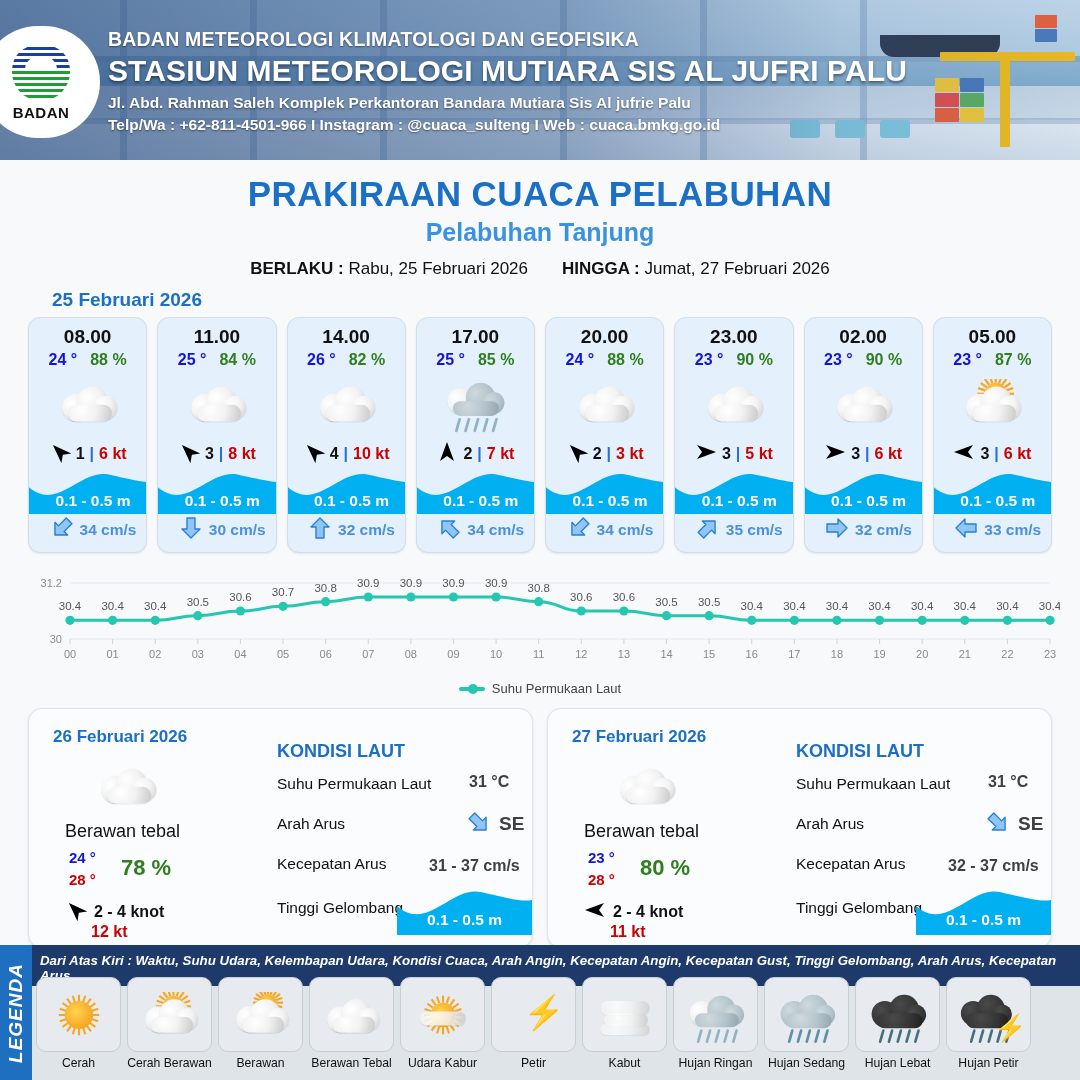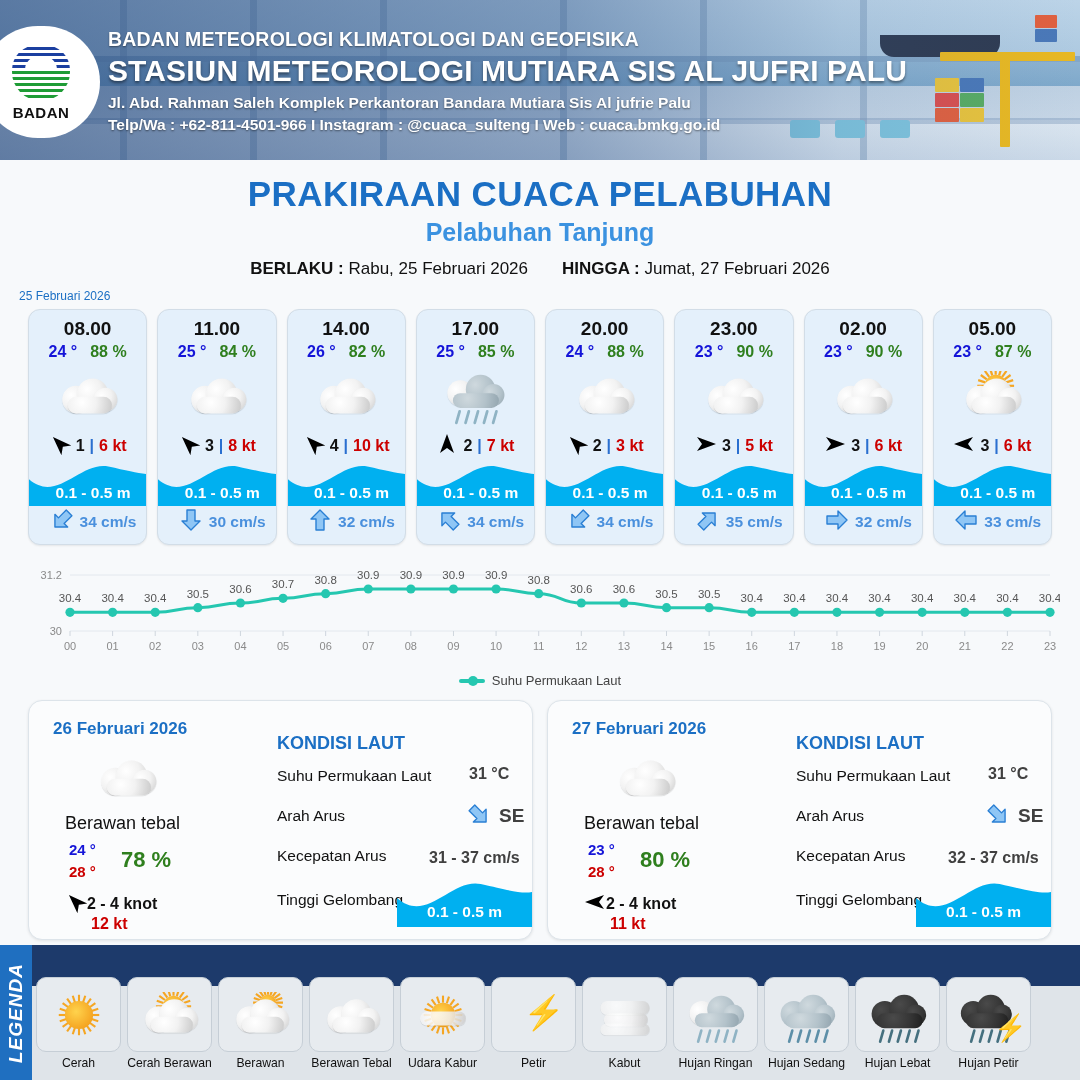--- a/index.html
+++ b/index.html
@@ -78,7 +78,7 @@
   .valid-lbl { font-weight:bold; }
 
   
-  .date-head { font-size:12px; font-weight:normal; color:#1b6fc4; margin:10px 0 6px 19px; }
+  .date-head { font-size:19px; font-weight:bold; color:#1b6fc4; margin:10px 0 6px 52px; }
   .cards { display:flex; gap:10px; padding:0 28px; }
   .card {
     width:128px; background:#e4f0fb; border:1px solid #d2dde7; border-radius:12px;

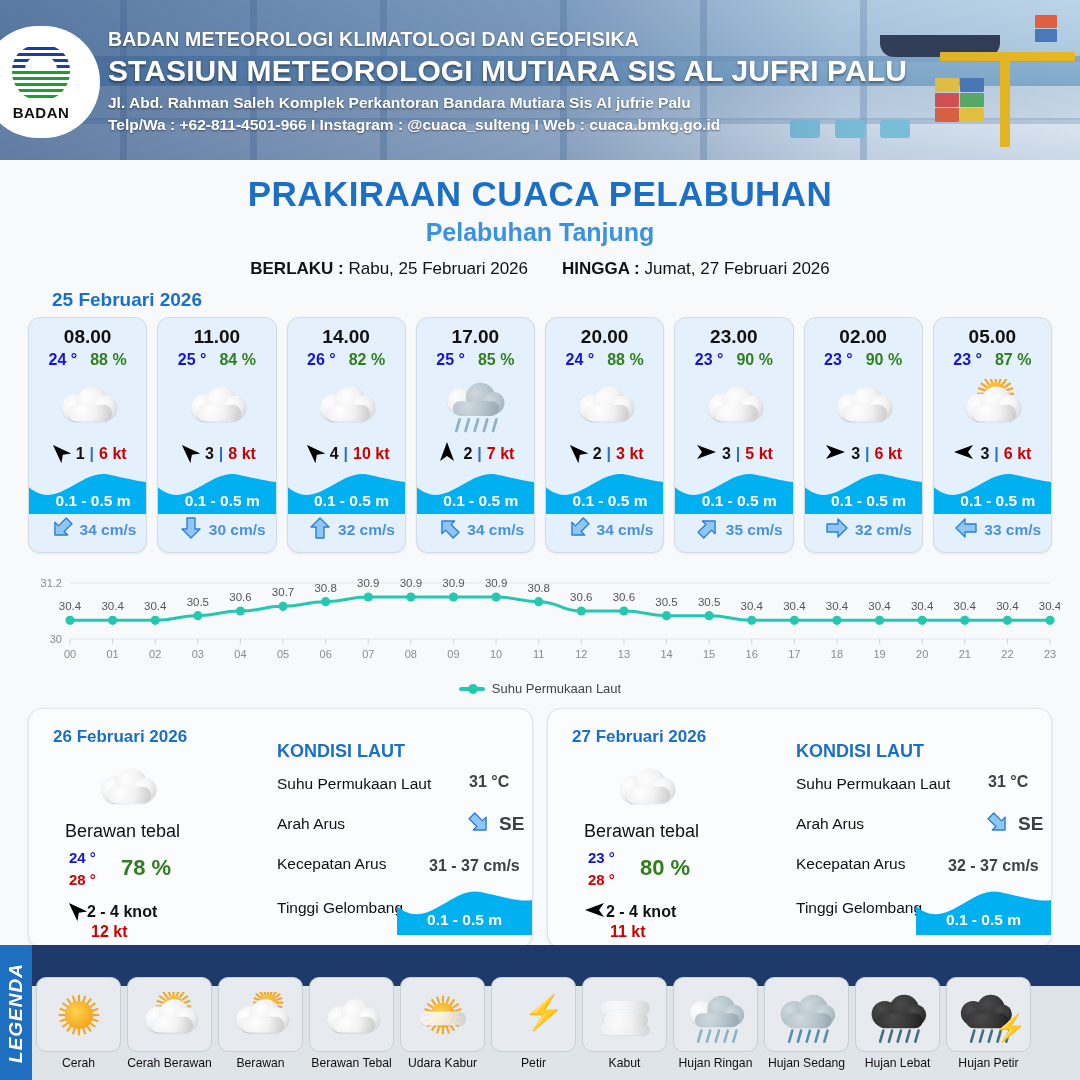--- a/index.html
+++ b/index.html
@@ -142,7 +142,7 @@
   .d-tmin { position:absolute; left:40px; top:140px; font-size:15px; font-weight:bold; color:#1414d8; }
   .d-tmax { position:absolute; left:40px; top:162px; font-size:15px; font-weight:bold; color:#cc0000; }
   .d-hum  { position:absolute; left:92px; top:146px; font-size:22px; font-weight:bold; color:#2f7f1e; }
-  .d-wind { position:absolute; left:36px; top:190px; display:flex; align-items:center; 
+  .d-wind { position:absolute; left:36px; top:190px; display:flex; align-items:center; gap:7px;
             font-size:16px; font-weight:bold; color:#111; }
   .d-gust { position:absolute; left:62px; top:214px; font-size:16px; font-weight:bold; color:#cc0000; }
 

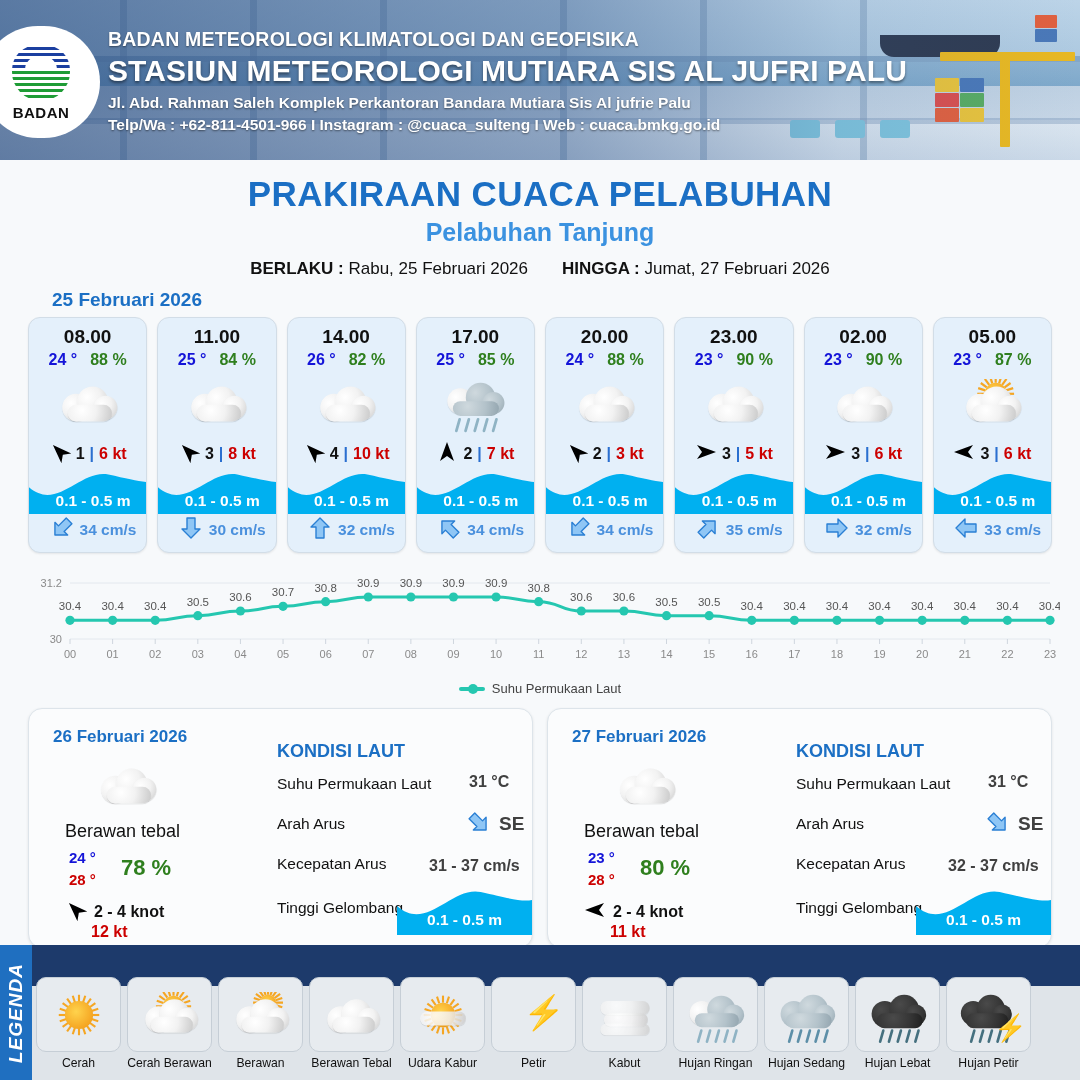--- a/index.html
+++ b/index.html
@@ -739,6 +739,7 @@
   <div class="leg-side">
     <span>LEGENDA</span>
   </div>
+  <div class="leg-note">Dari Atas Kiri : Waktu, Suhu Udara, Kelembapan Udara, Kondisi Cuaca, Arah Angin, Kecepatan Angin, Kecepatan Gust, Tinggi Gelombang, Arah Arus, Kecepatan Arus</div>
   <div class="leg-items" id="legItems">
       <div class="leg-item">
         <div class="leg-tile">

